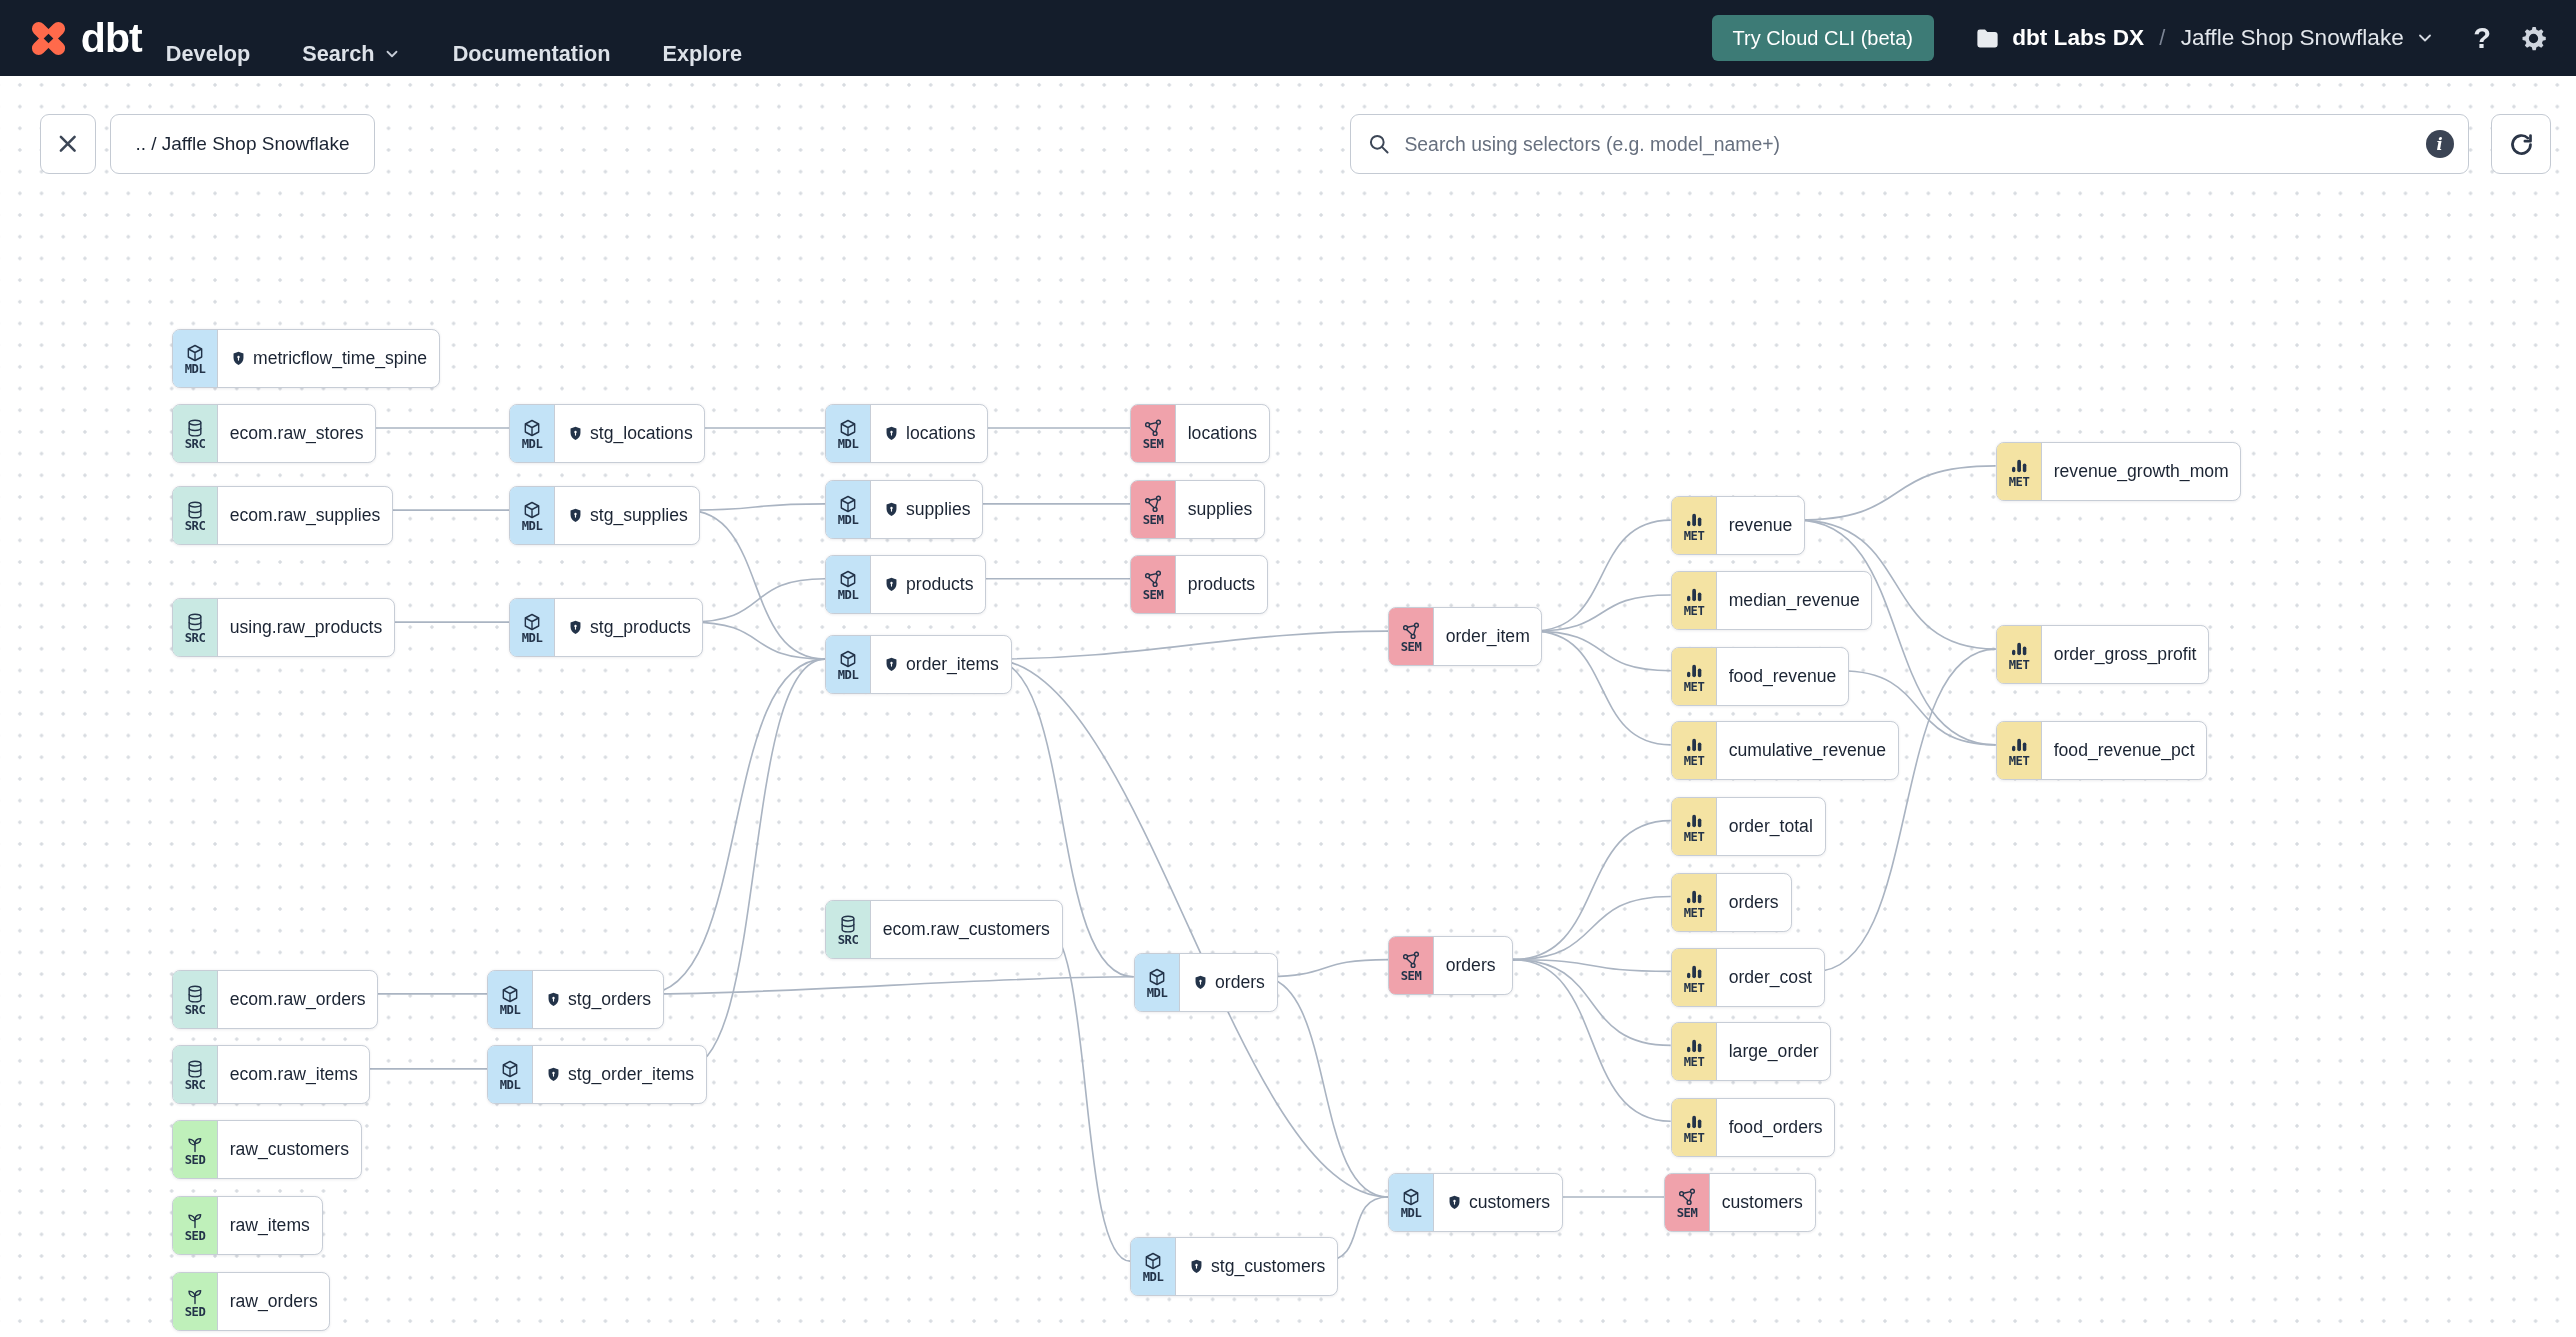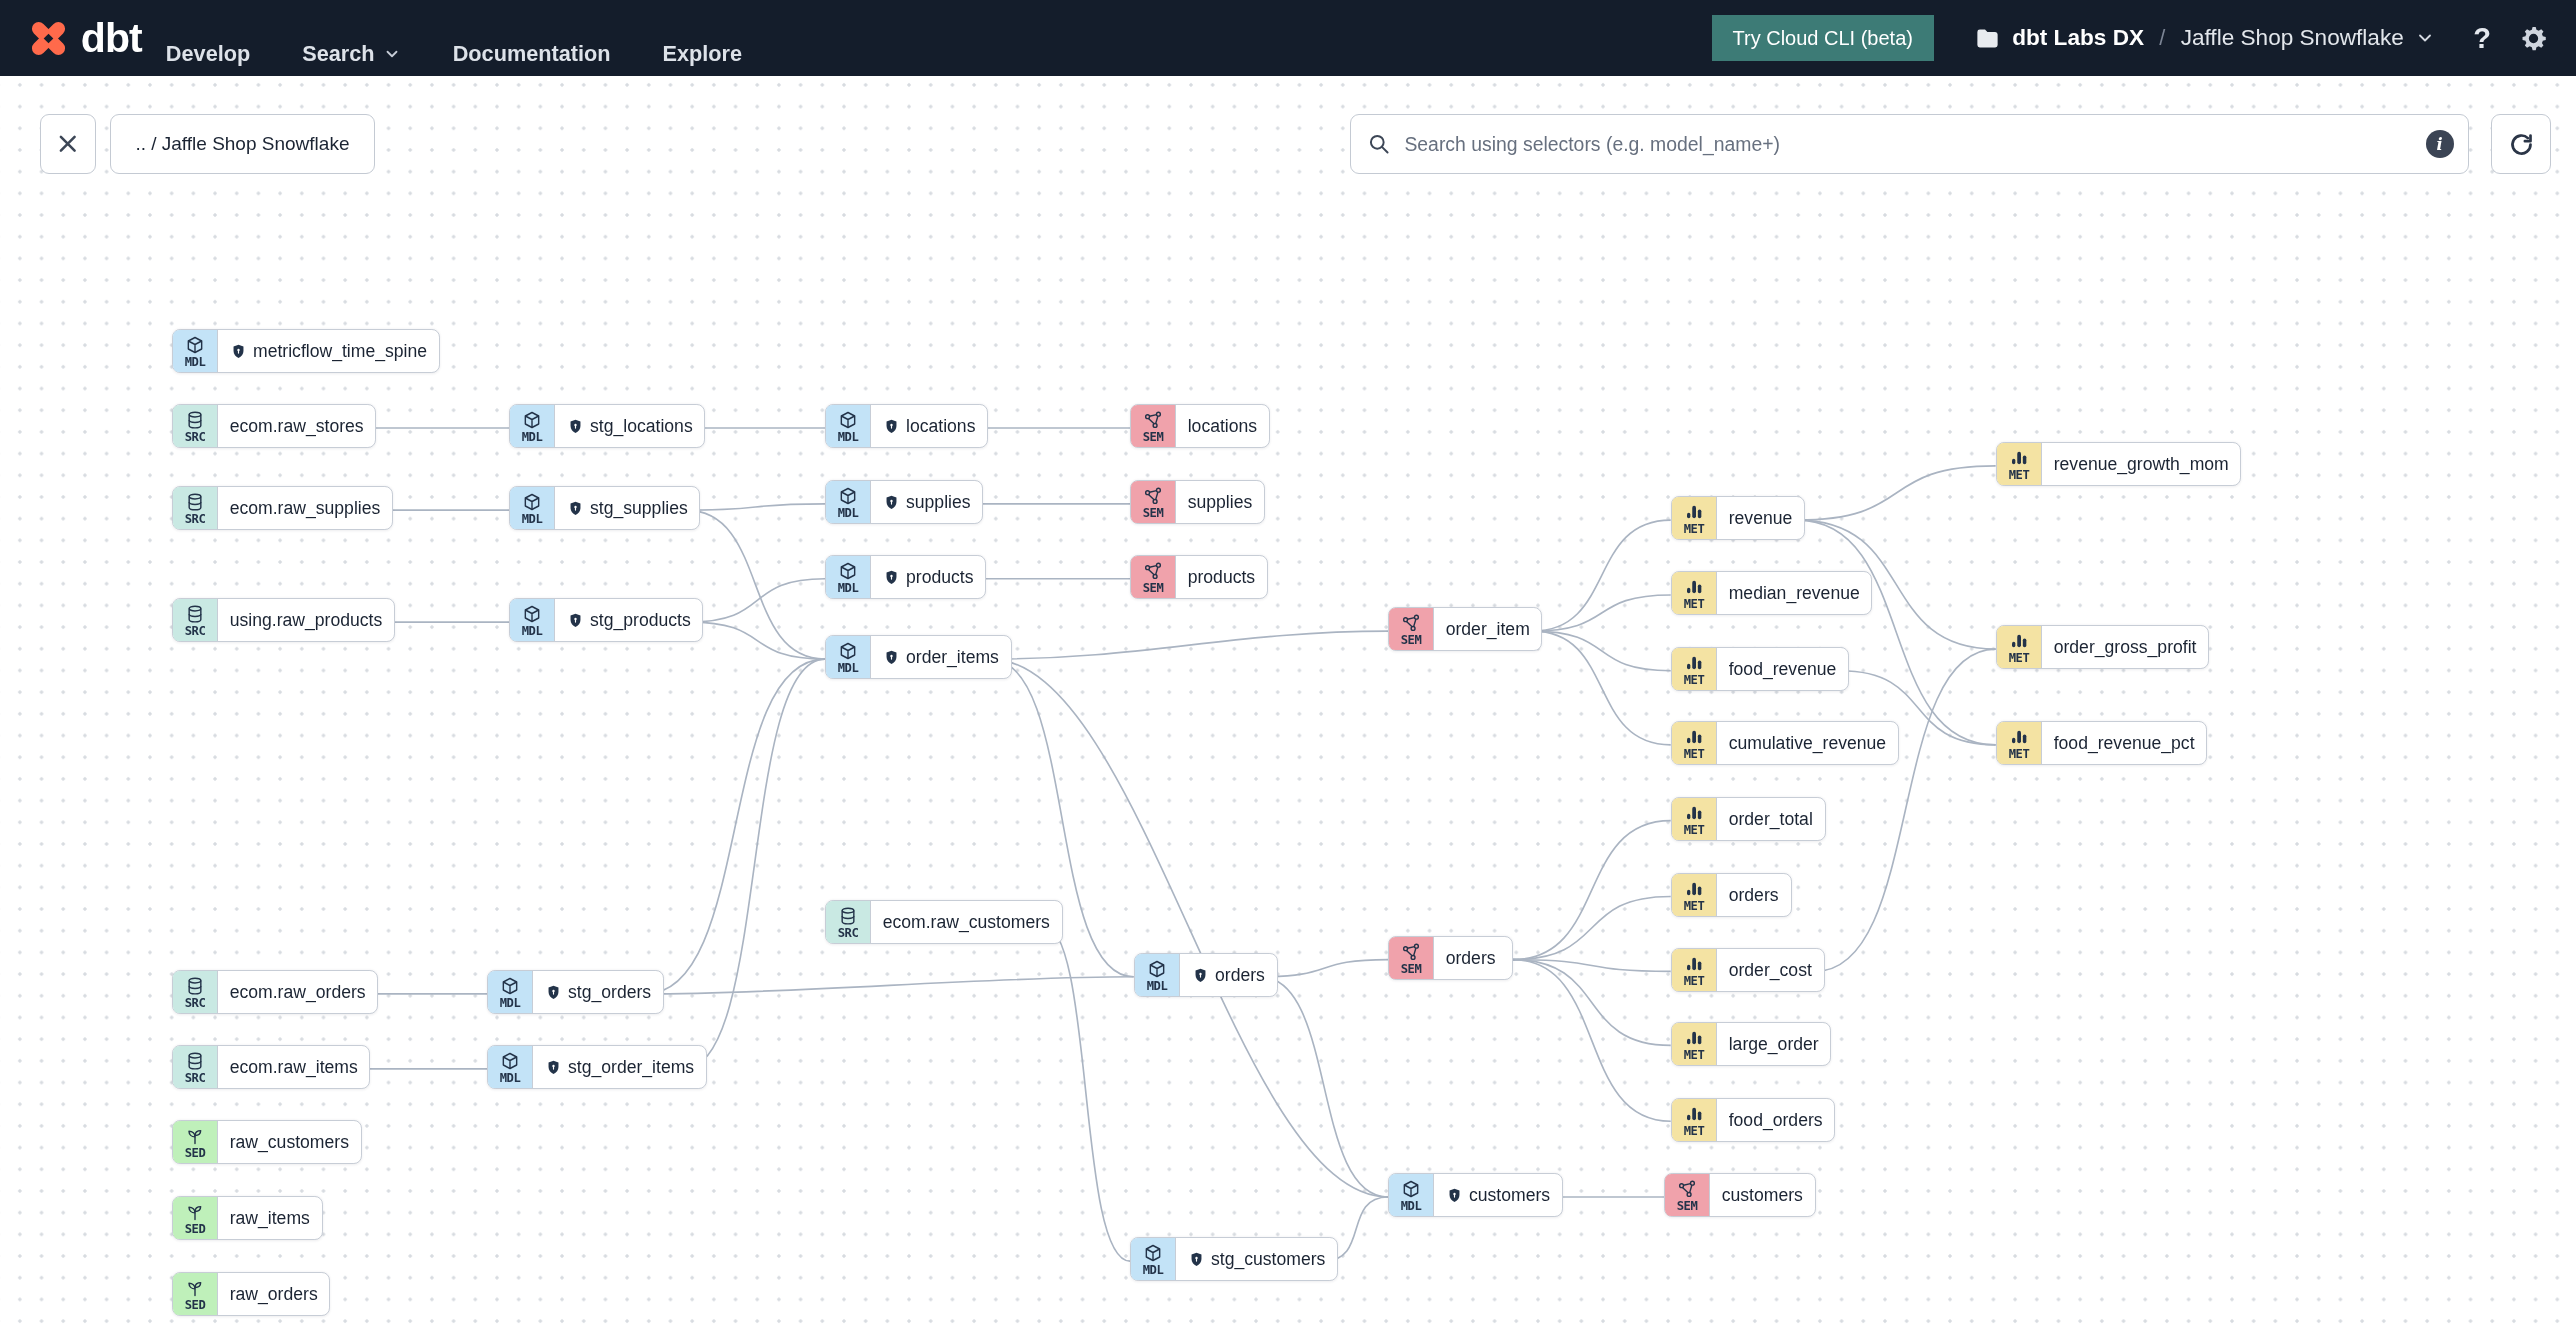--- a/index.html
+++ b/index.html
@@ -50,7 +50,7 @@
   .nav-item svg{width:18px;height:18px;color:#c6ccd6;}
   .nav-right{display:flex;align-items:center;gap:27px;}
   .cta-btn{
-    border:none;border-radius:0;padding:11.7px 21px;font-size:20px;
+    border:none;border-radius:6px;padding:11.7px 21px;font-size:20px;
     font-family:"Liberation Sans",sans-serif;color:#ffffff;cursor:pointer;
   }
   .picker{display:flex;align-items:center;gap:11.7px;cursor:pointer;margin-left:12.6px;}

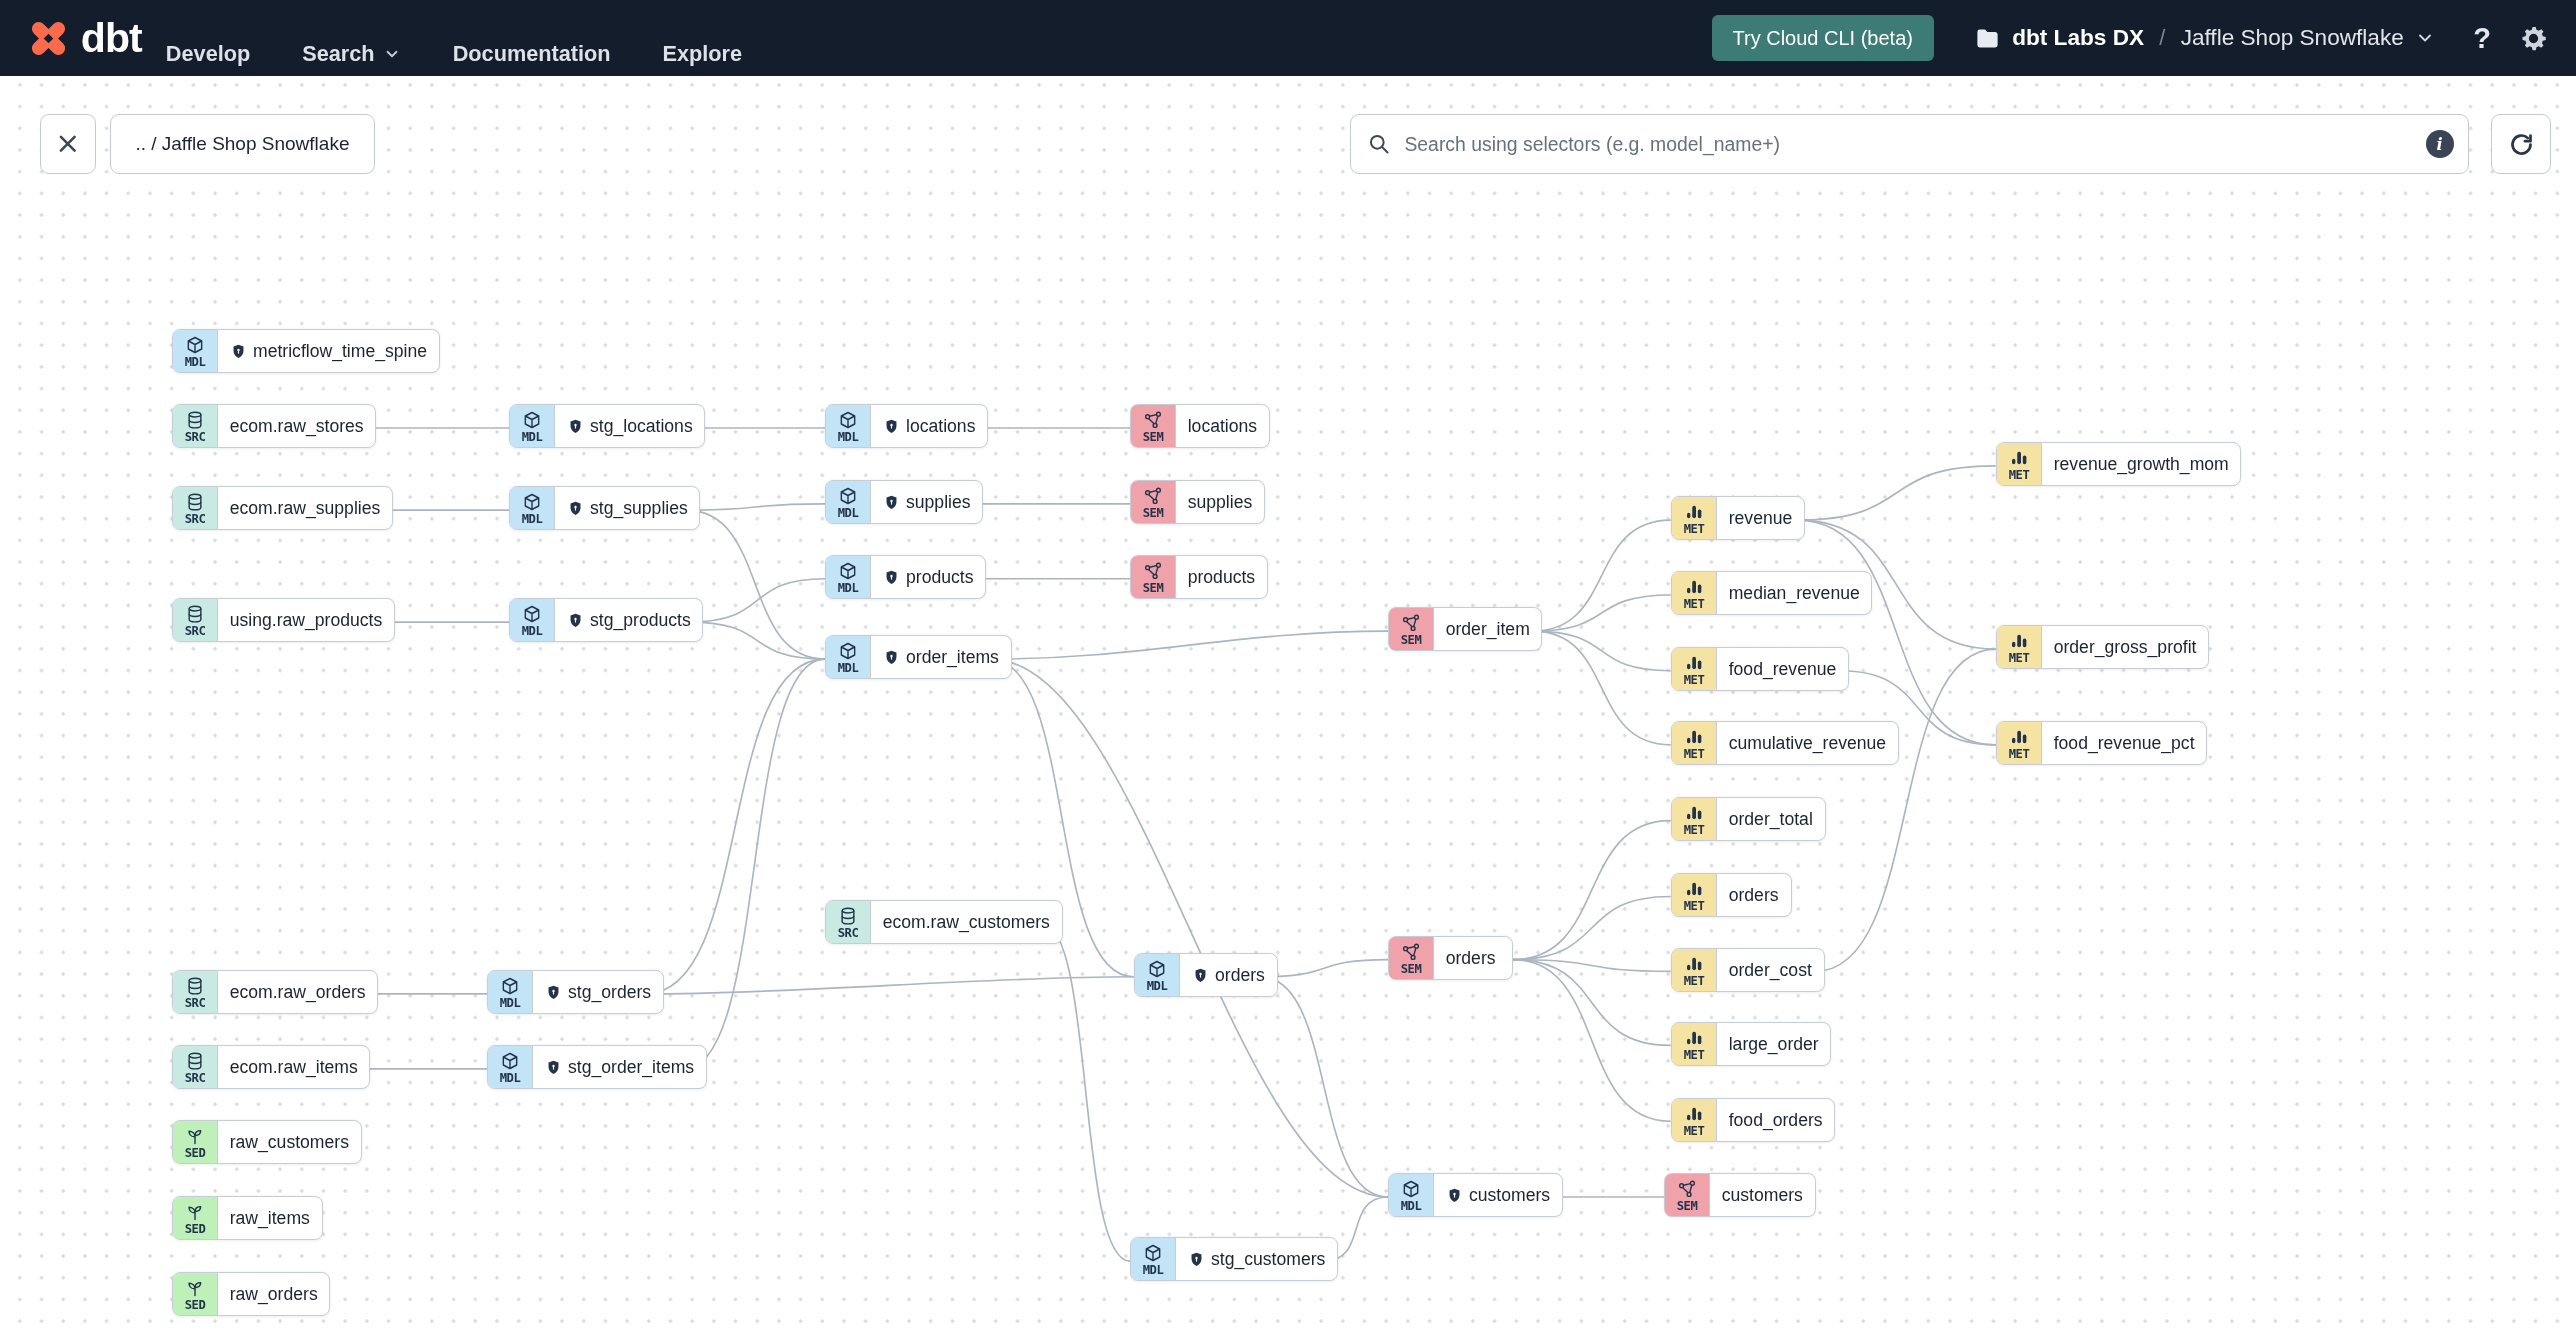--- a/index.html
+++ b/index.html
@@ -18,7 +18,7 @@
   svg.edges path{fill:none;stroke-width:1.8px;}
   
   .gnode{
-    position:absolute;height:44px;display:flex;z-index:2;background:#ffffff;
+    position:absolute;height:59px;display:flex;z-index:2;background:#ffffff;
     border:1.4px solid #c7cdd6;border-radius:8.1px;box-sizing:border-box;
     box-shadow:0 0.9px 2.7px rgba(20,30,50,.08);cursor:pointer;white-space:nowrap;text-align:right;
   }

